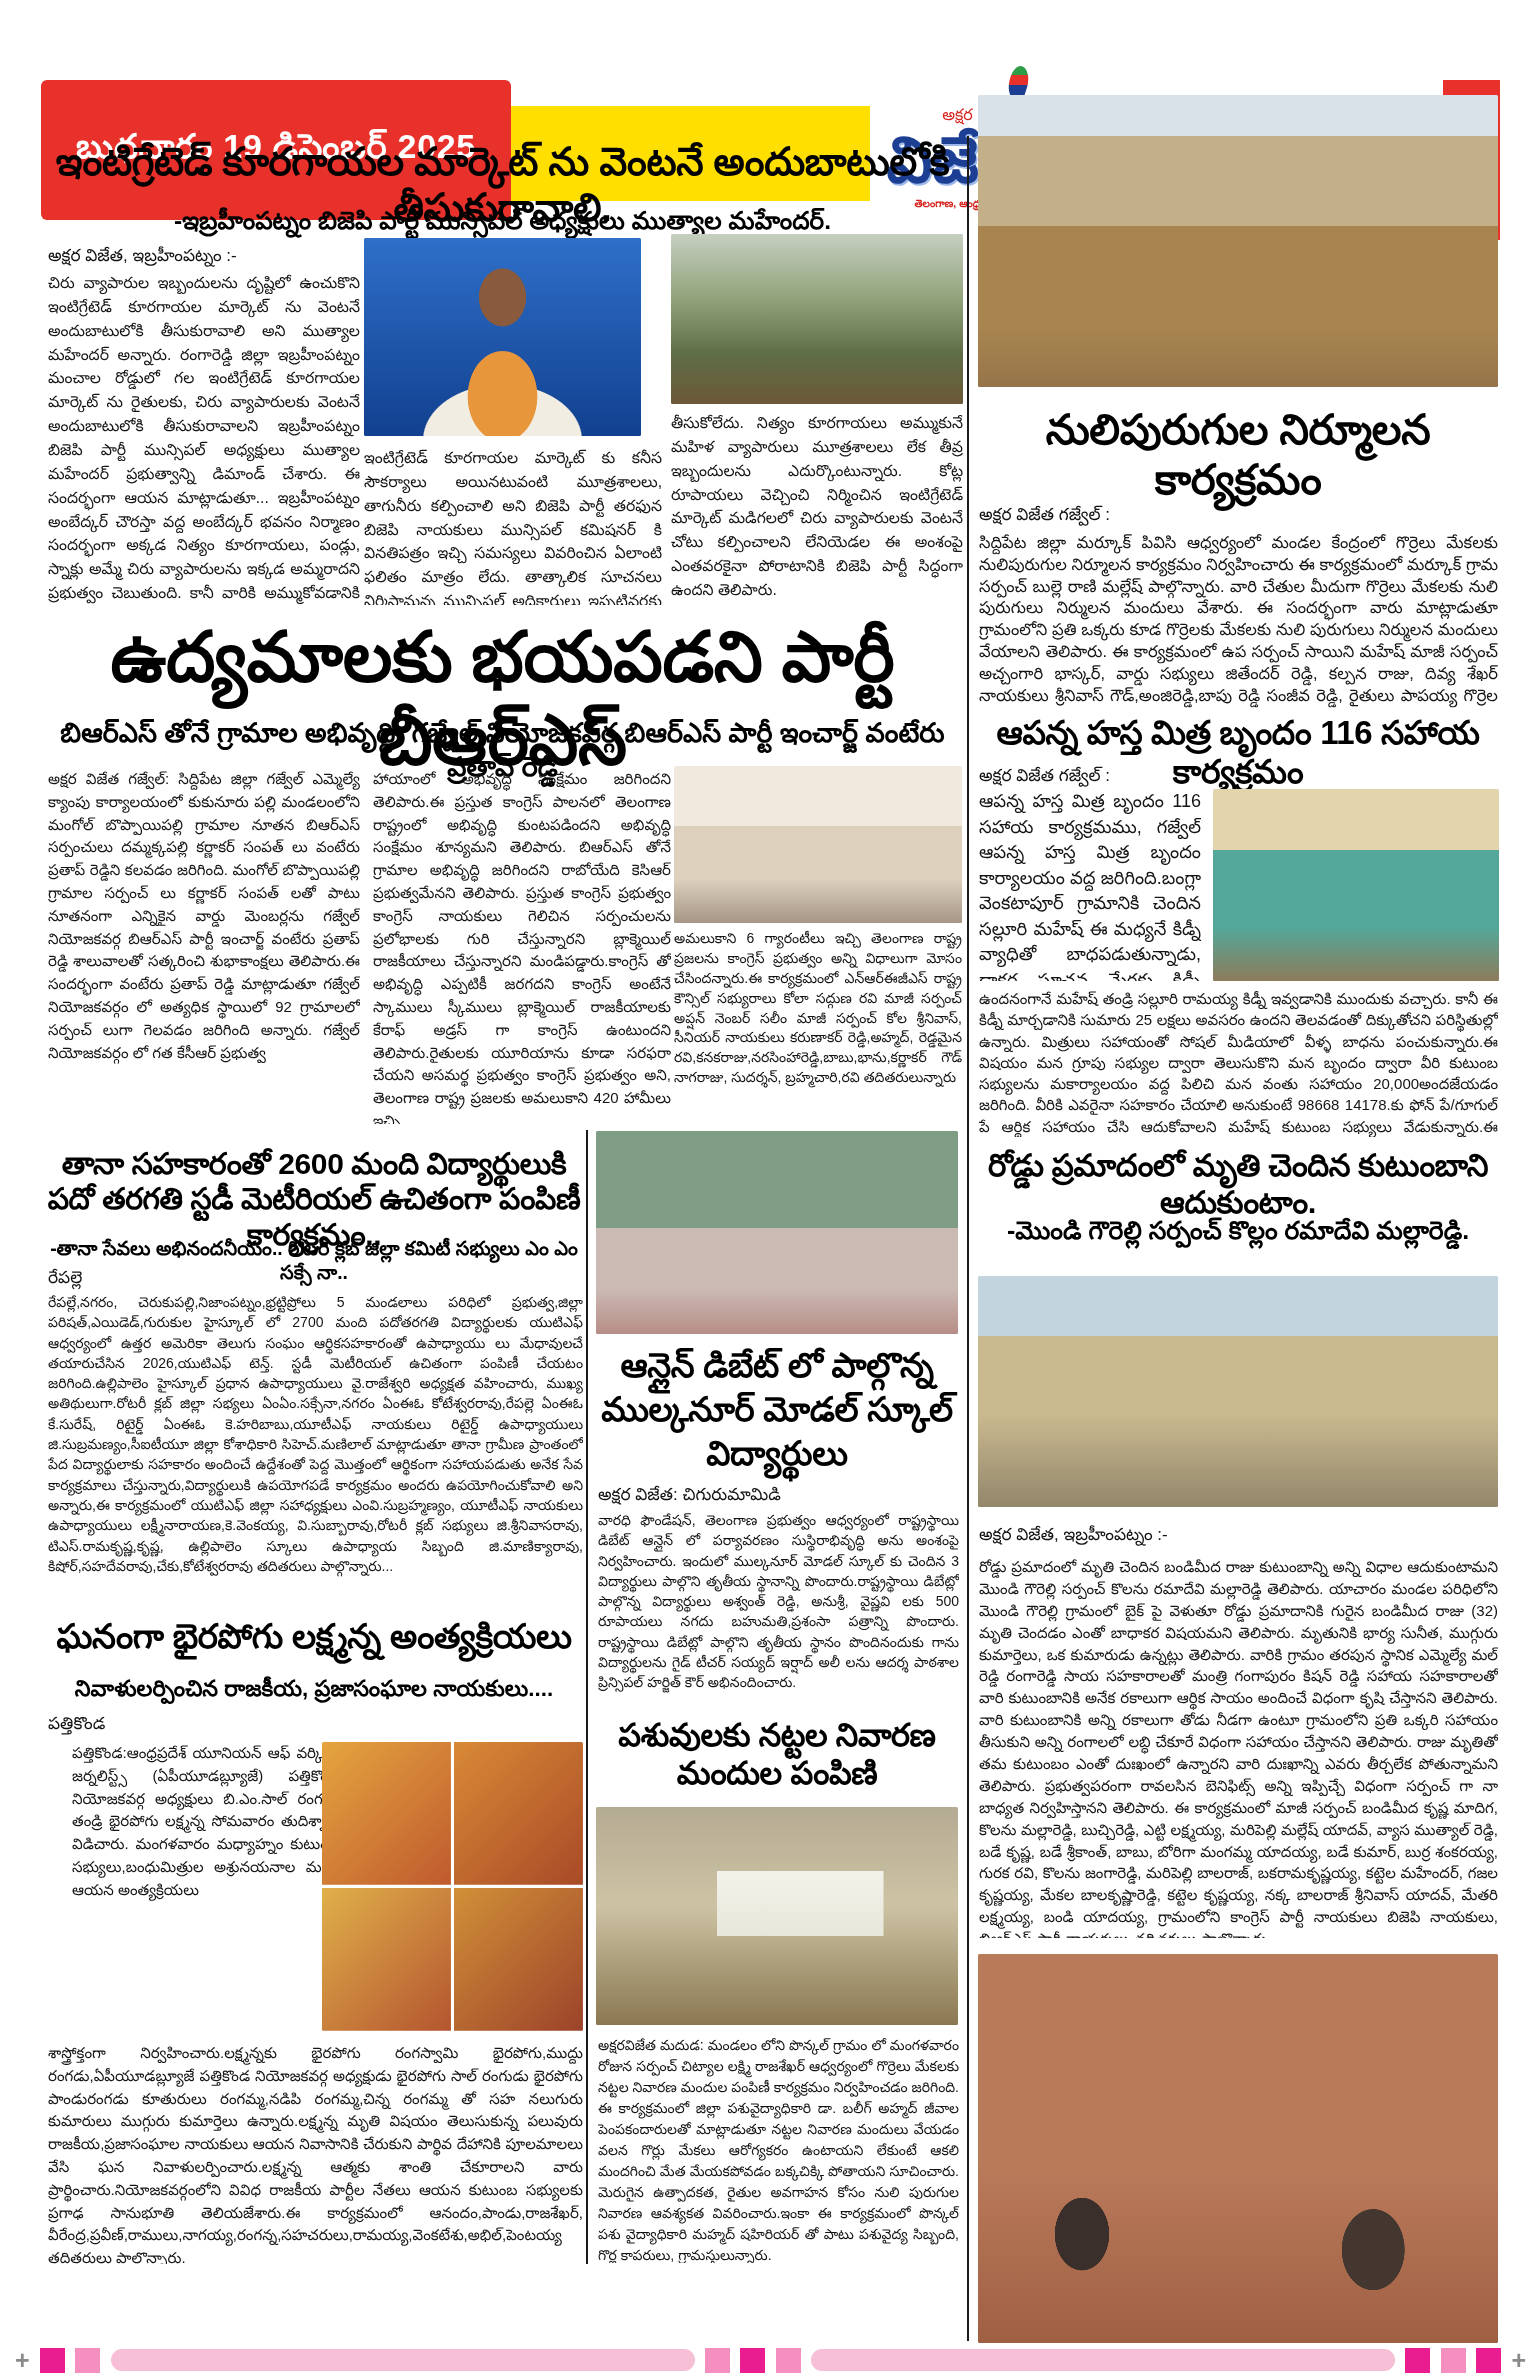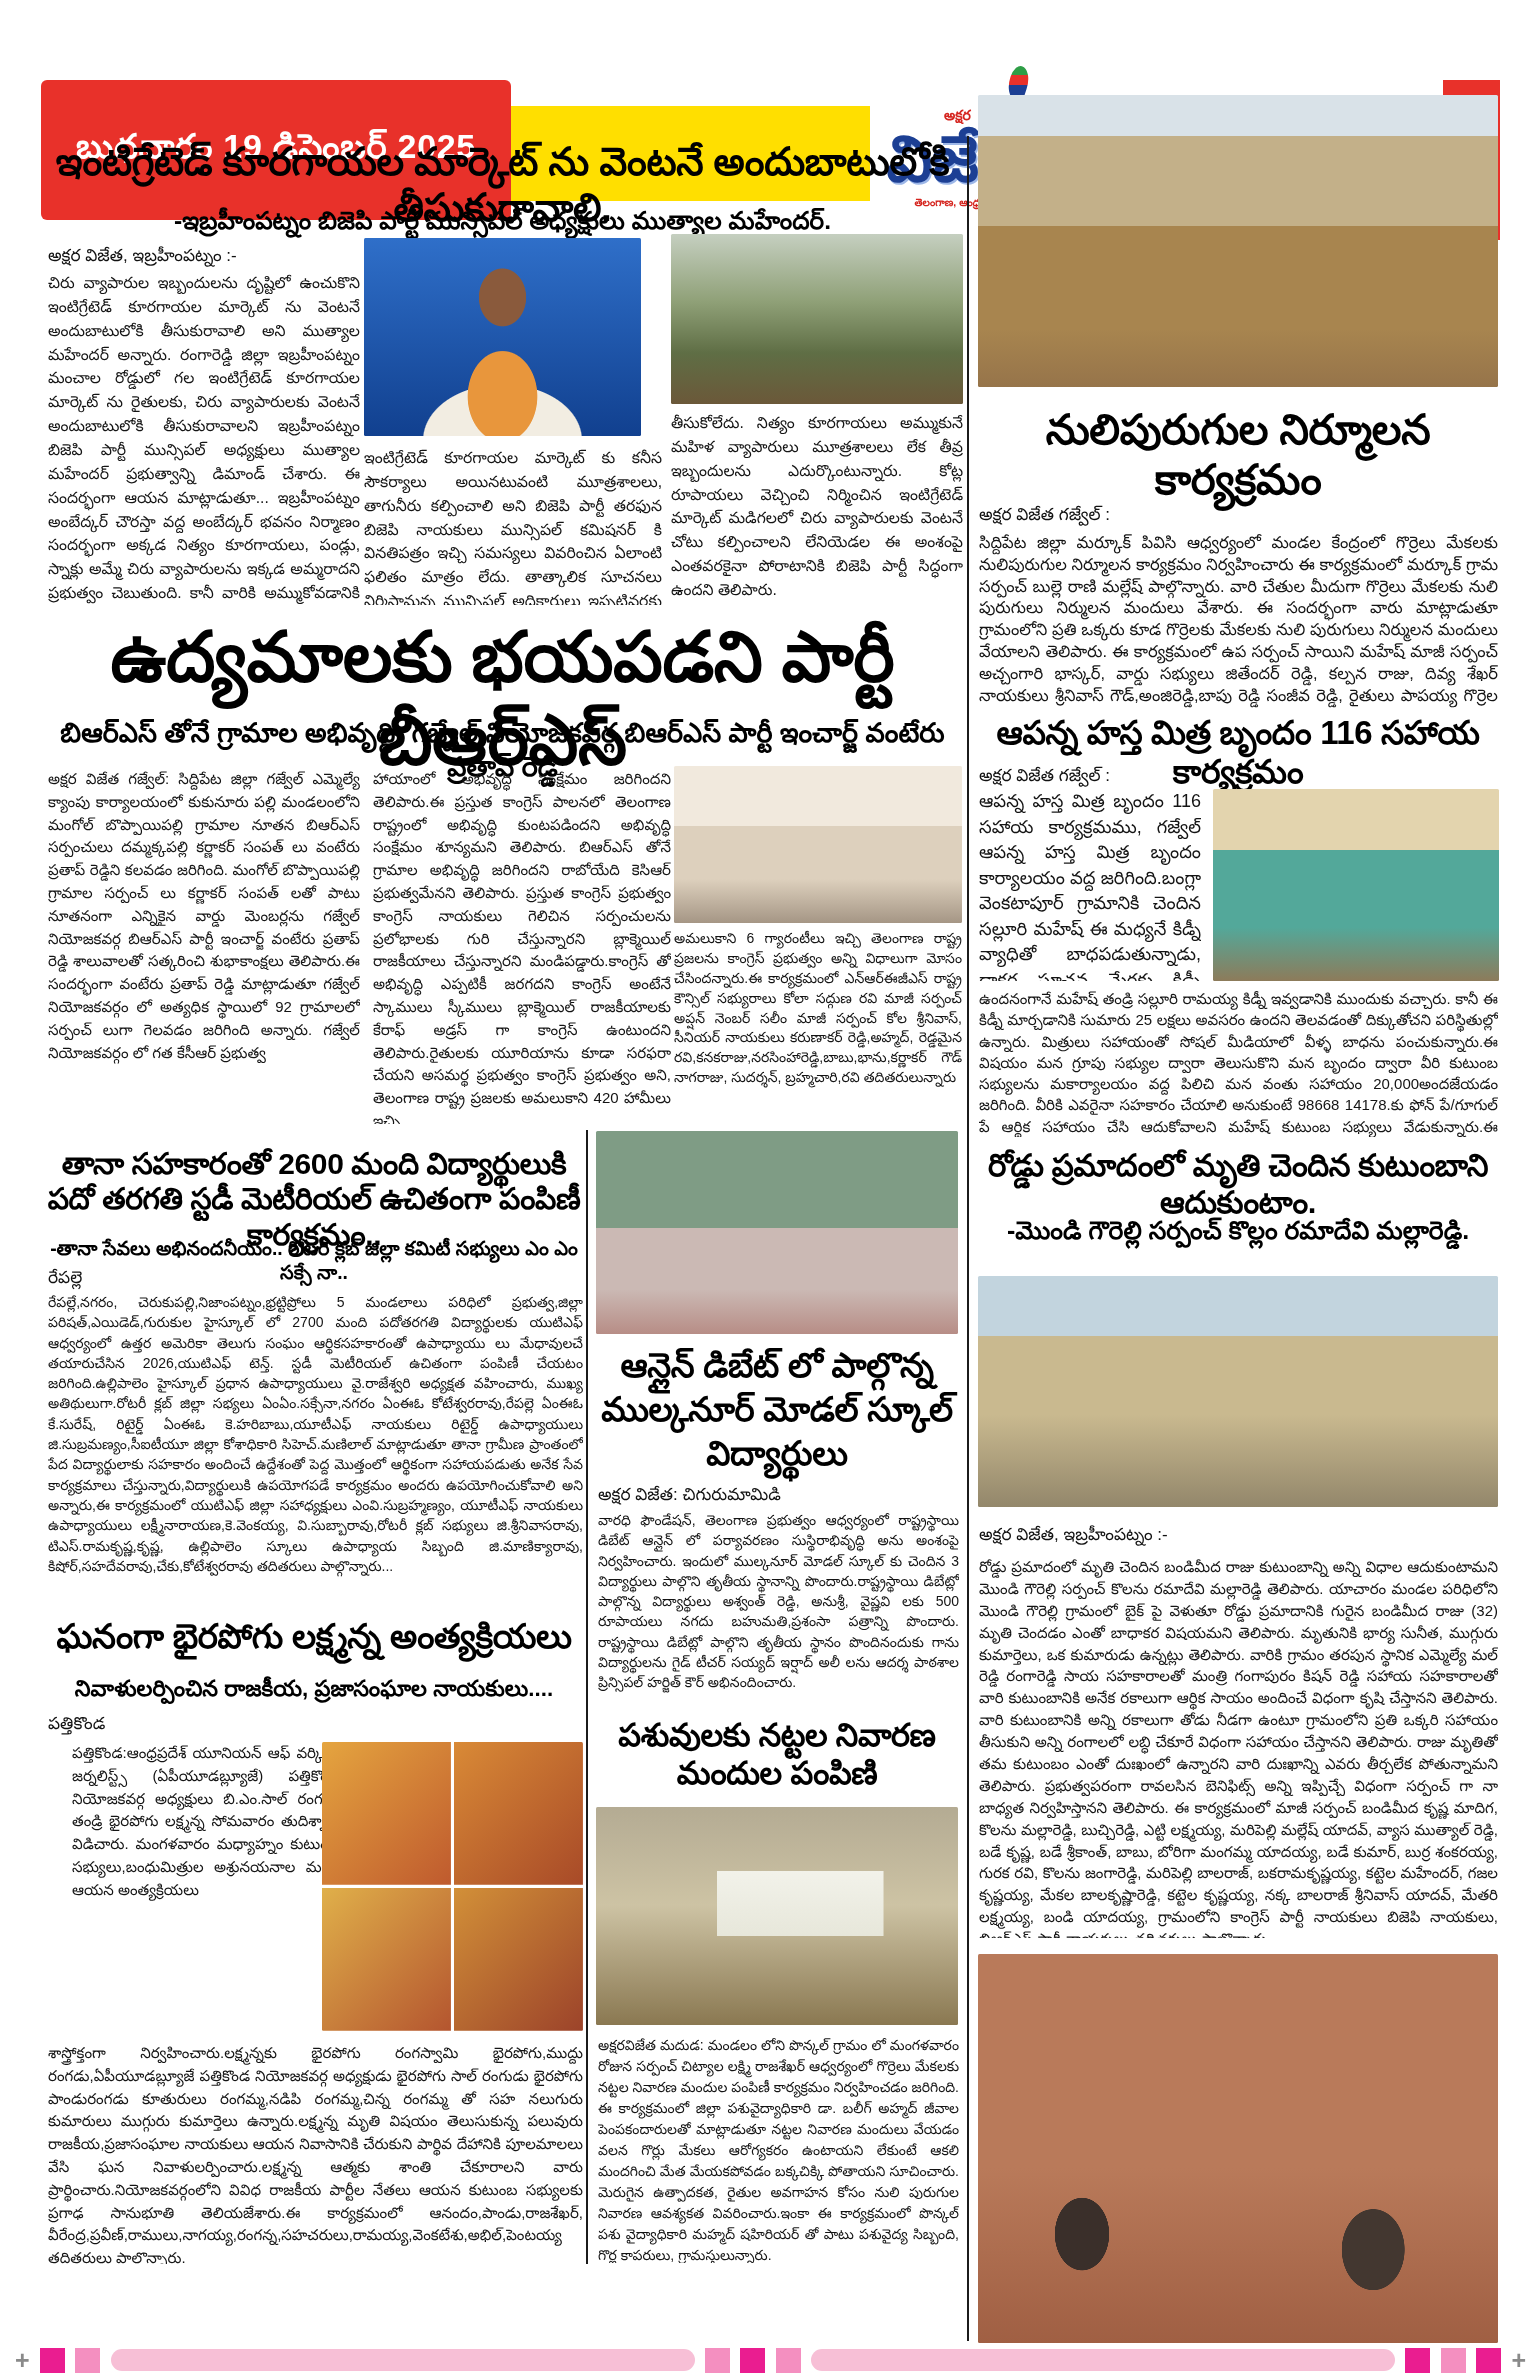--- a/index.html
+++ b/index.html
@@ -10,7 +10,7 @@
             color:#fff;font-weight:800;font-size:34px;letter-spacing:0.7px;}
   .yellow-bar{background:#ffdf00;}
   .masthead{background:#fff;text-align:center;display:flex;flex-direction:column;align-items:center;justify-content:center;}
-  .mast-top{color:#d5241e;font-size:14px;font-weight:700;}
+  .mast-top{color:#d5241e;font-size:16px;font-weight:400;}
   .mast-title{color:#1c3f94;font-size:64px;font-weight:900;line-height:1.02;text-shadow:1.5px 1.5px 0 #9db7e8;}
   .mast-tag{color:#d5241e;font-size:10.4px;font-weight:700;margin-top:4.5px;}
   .feather{width:19.4px;height:34px;border-radius:40% 60% 20% 60%;

